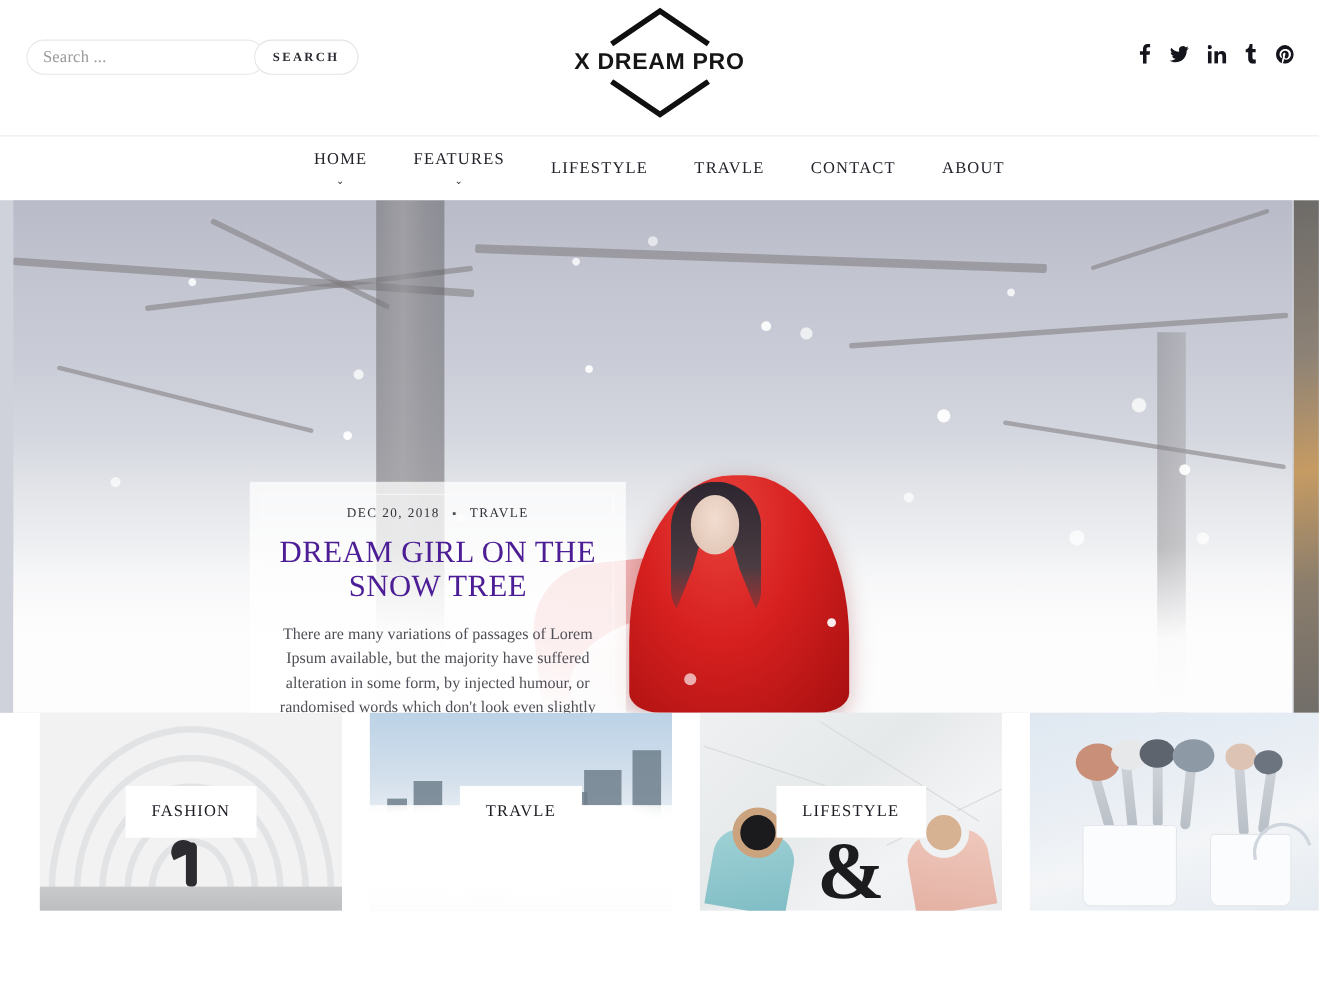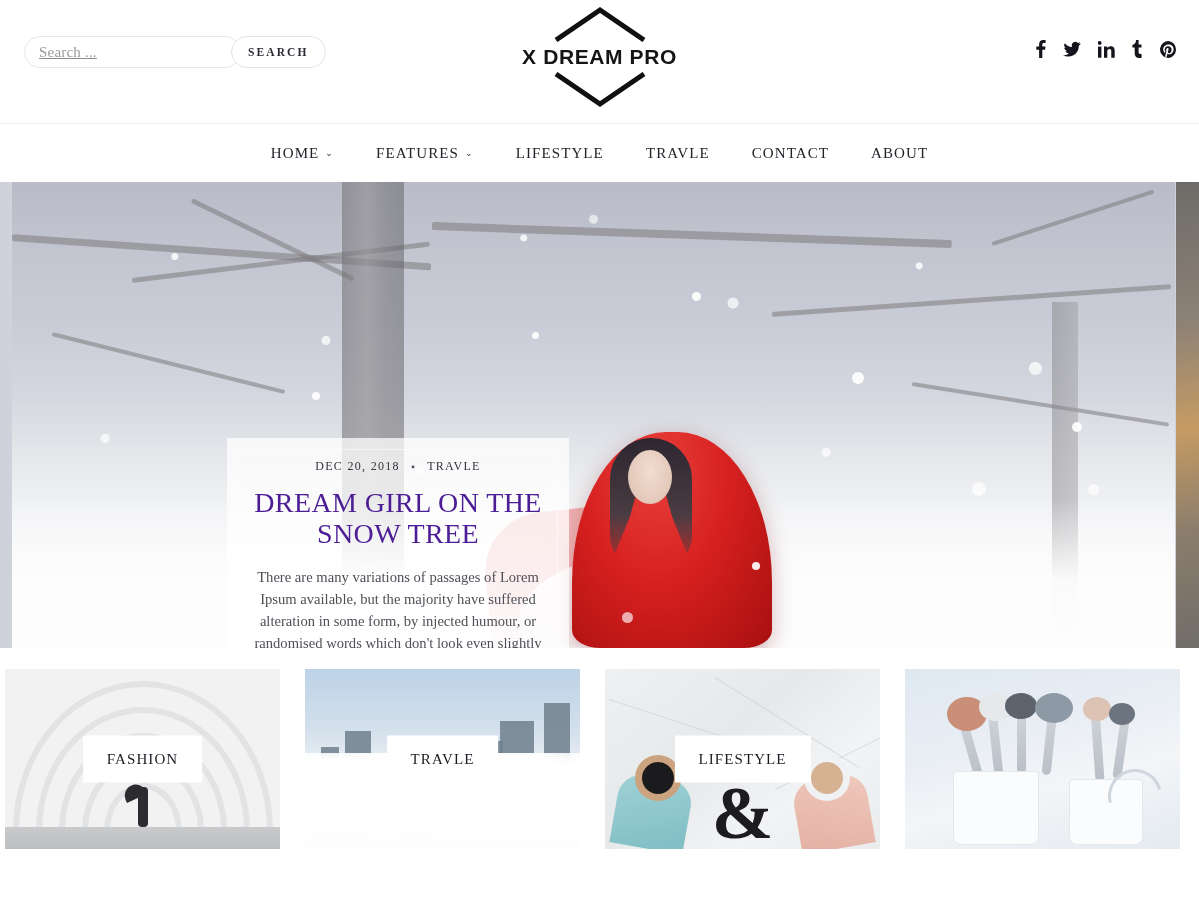--- a/index.html
+++ b/index.html
@@ -43,7 +43,6 @@
     padding: 0 8px 0 14px;
     height: 100%;
     letter-spacing: .2px;
-    text-decoration: underline;
   }
   .search-input::placeholder { color: #9a9a9a; }
   .search-button {

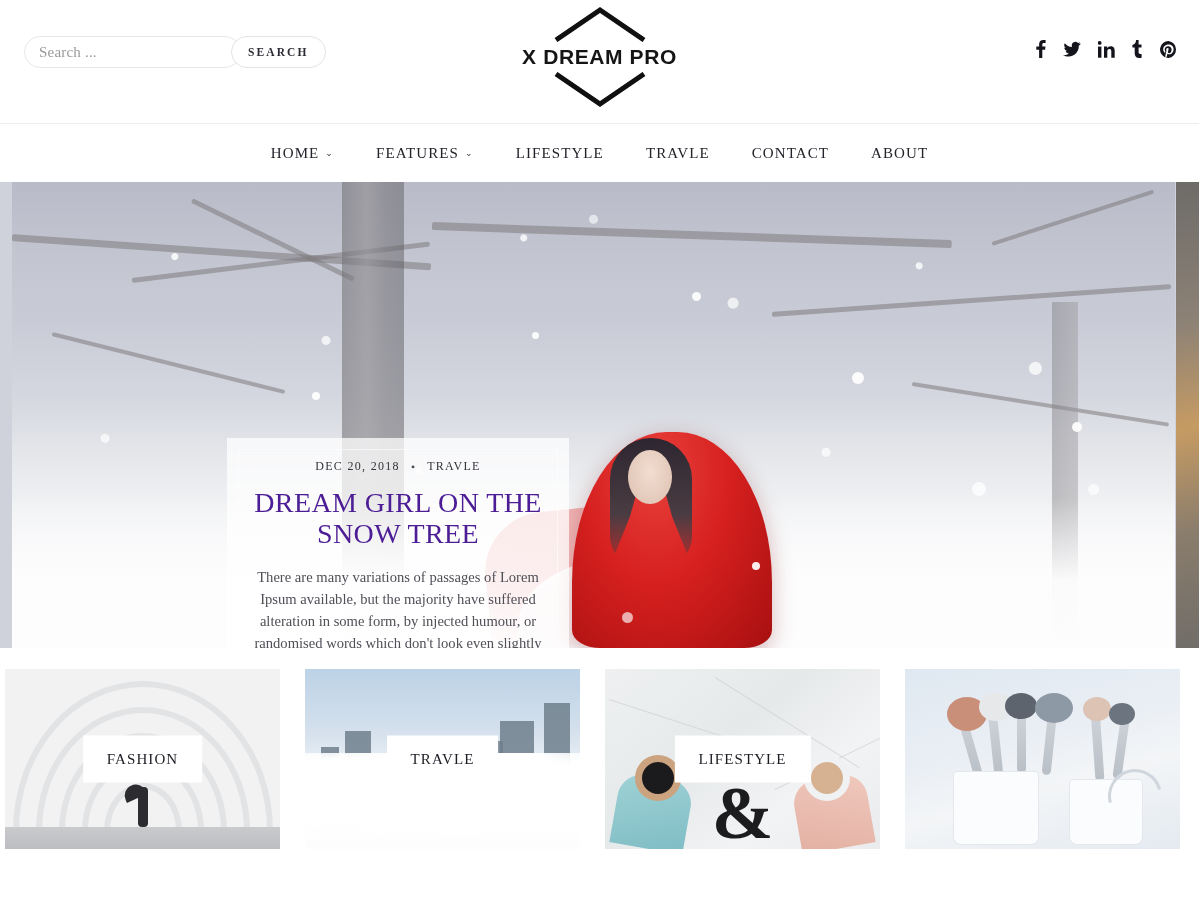--- a/index.html
+++ b/index.html
@@ -119,6 +119,7 @@
     color: #23232b;
     text-decoration: none;
     white-space: nowrap;
+    flex-direction: column;
   }
   .caret {
     display: inline-block;

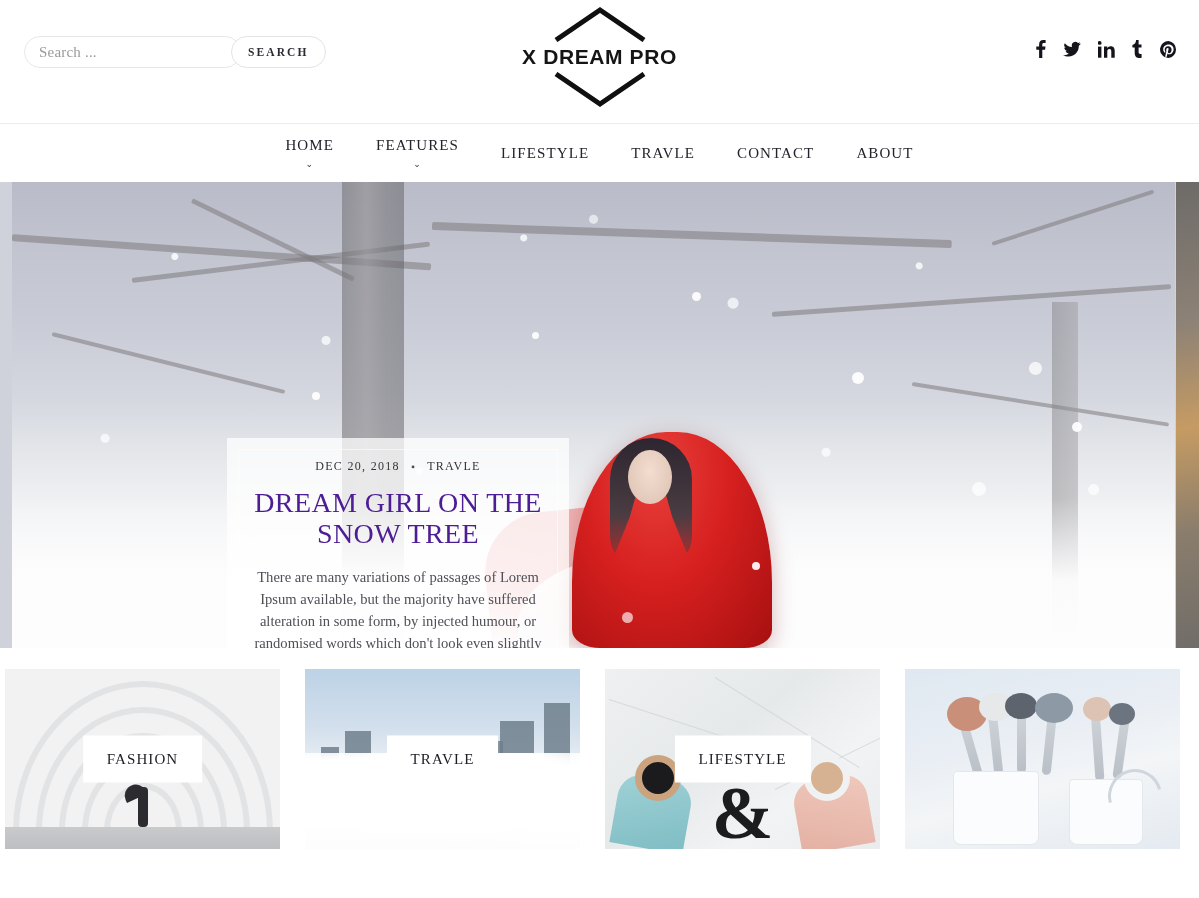--- a/index.html
+++ b/index.html
@@ -294,9 +294,8 @@
   
   .cat-row {
     position: relative;
-    margin-top: 21px;
     height: 180px;
-    padding-left: 5px;
+    padding-left: 36px;
     display: flex;
     gap: 25px;
     overflow: hidden;

